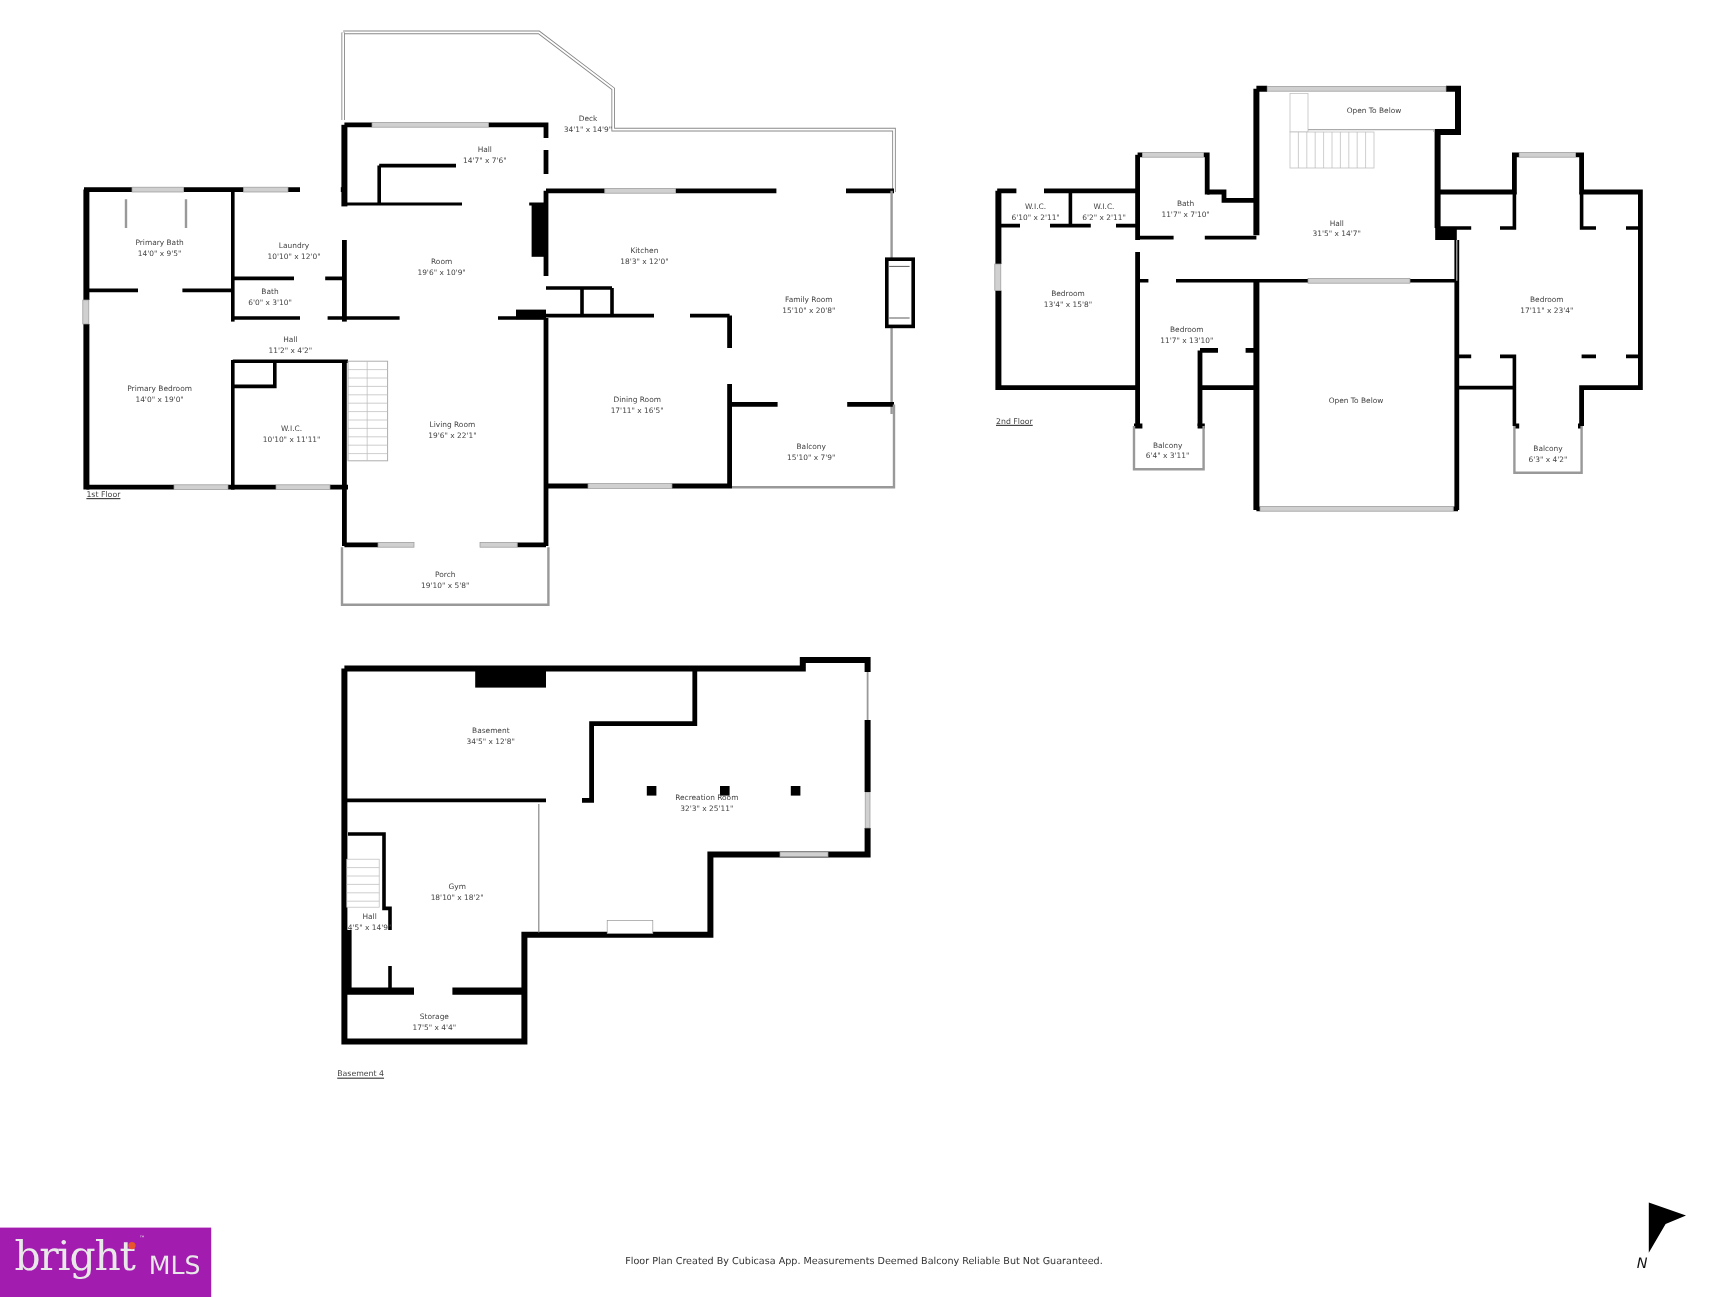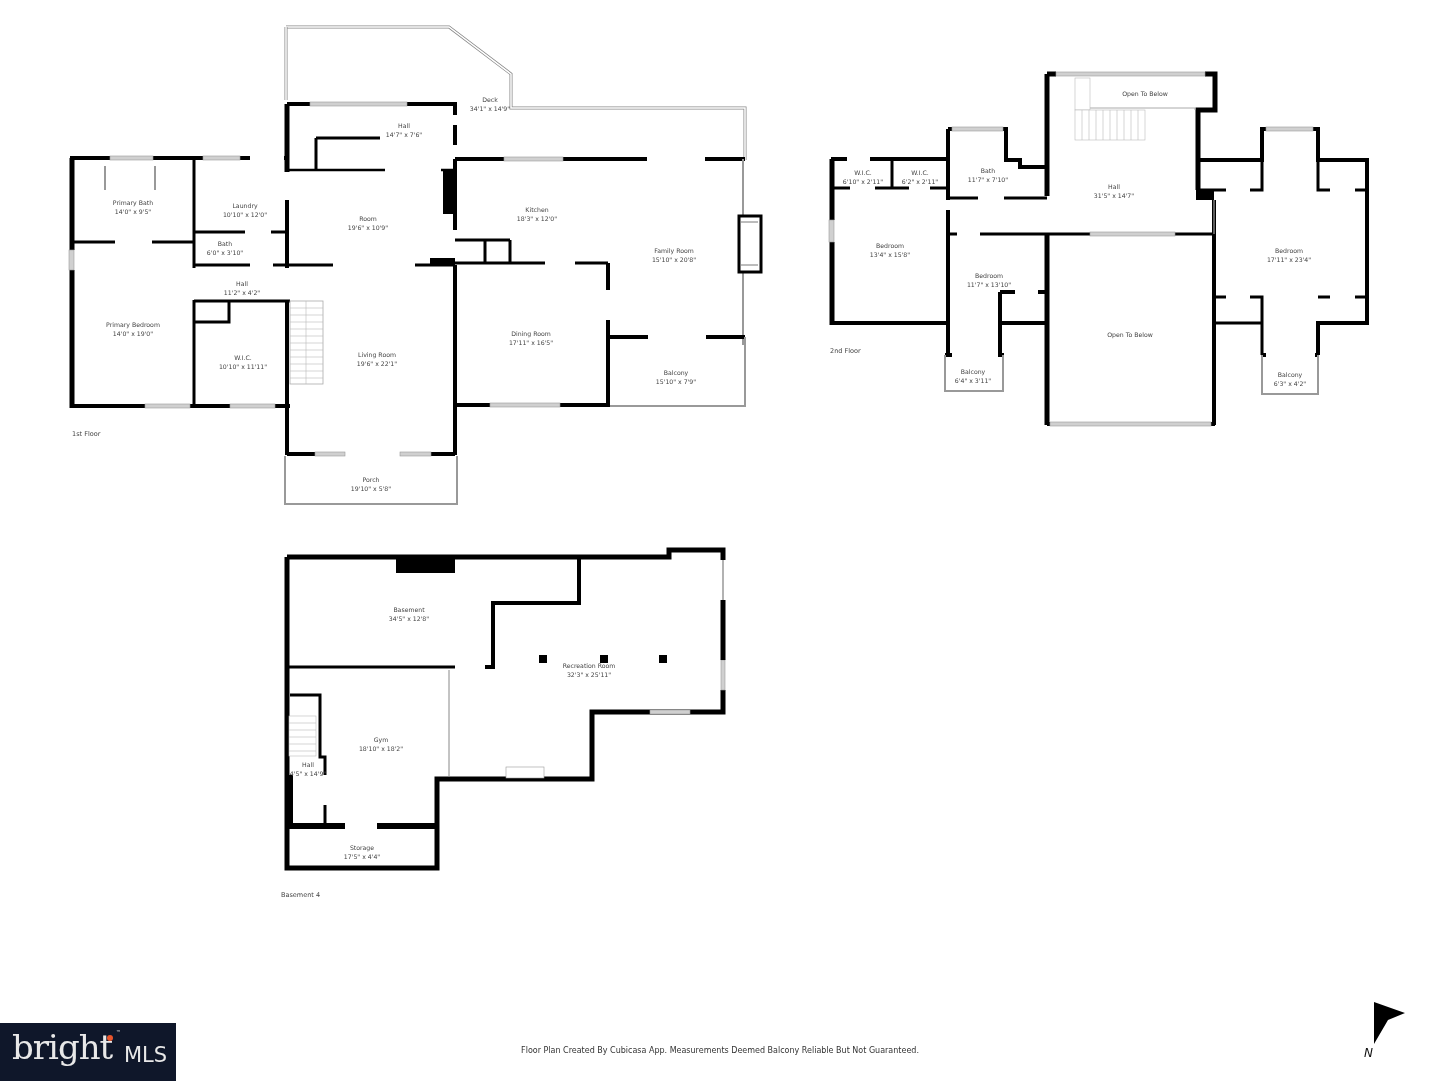--- a/index.html
+++ b/index.html
@@ -8,7 +8,7 @@
   .lbl { position:absolute; transform:translate(-50%,-50%); text-align:center; font-size:6.2px; color:#444; line-height:9px; white-space:nowrap; }
   .lbl .name { display:block; }
   .lbl .dim { display:block; }
-  .floor-lbl { position:absolute; font-size:6.5px; color:#444; }
+  .floor-lbl { position:absolute; font-size:6.5px; color:#444;text-decoration:underline; }
   .footer { position:absolute; left:0; width:1440px; top:1046px; text-align:center; font-size:8px; color:#333; }
   .logo { position:absolute; left:0; top:1023px; width:176px; height:58px; background:#0f172a; }
   .logo .b { position:absolute; left:12px; top:4px; font-family:"DejaVu Serif", serif; font-size:34px; color:#e8e8e8; letter-spacing:-1px; }

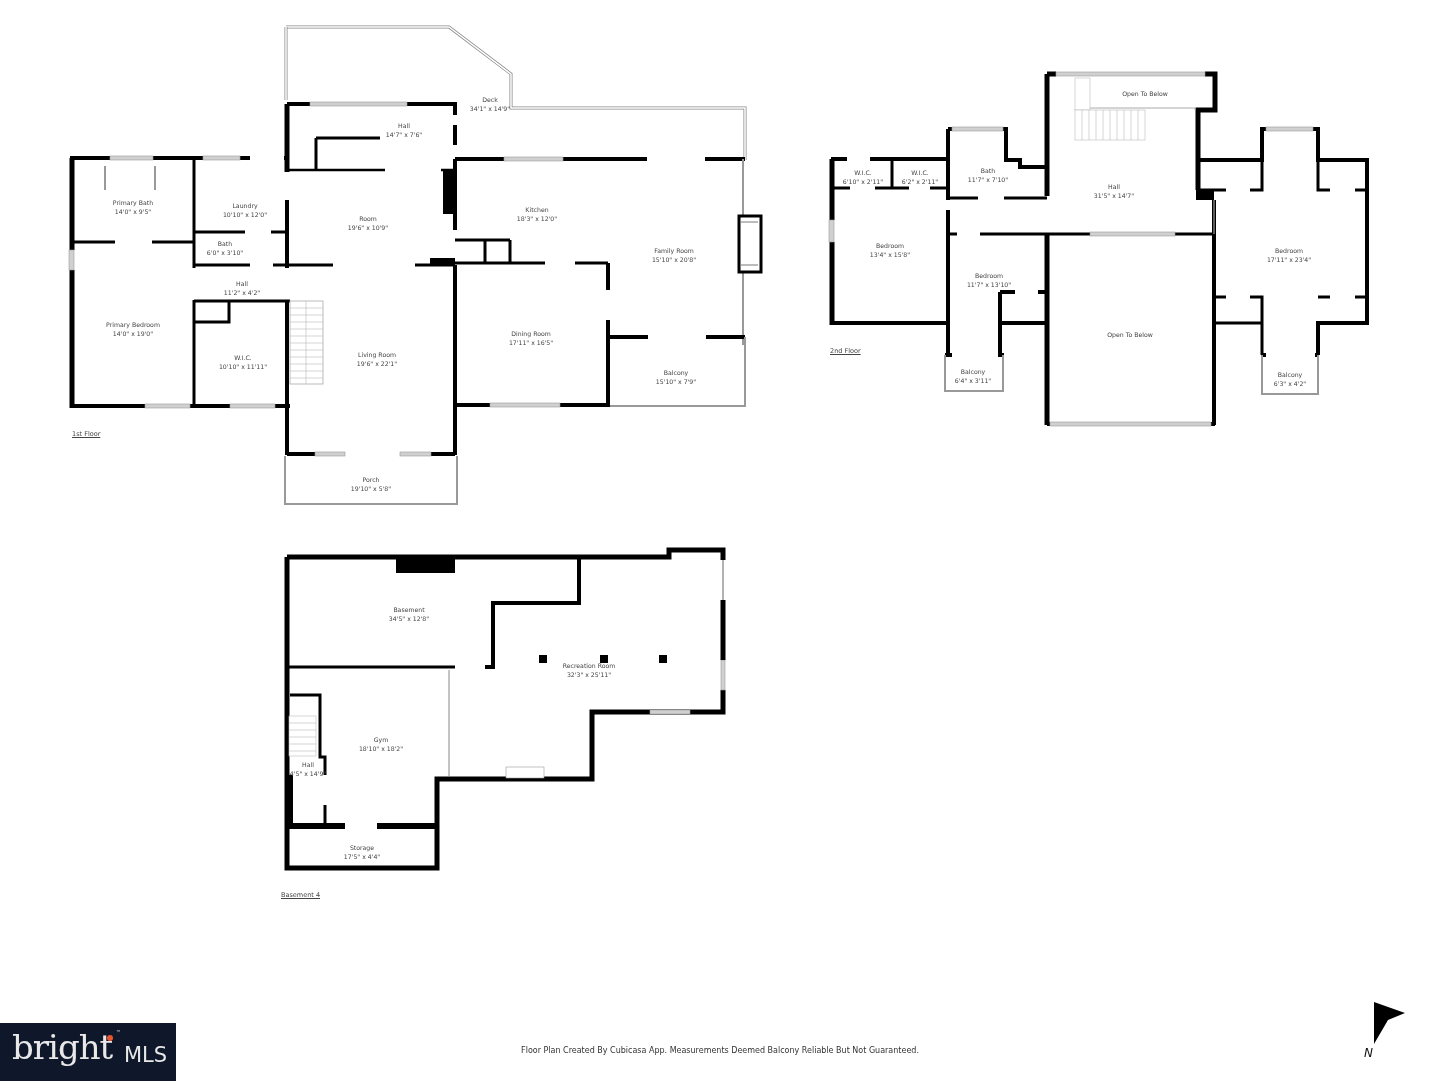--- a/index.html
+++ b/index.html
@@ -233,7 +233,7 @@
       <span class="dim">19'10" x 5'8"</span>
     </div>
 </div>
-<div class="floor-lbl" style="left:72px;top:430px">1st Floor</div>
+<div class="floor-lbl" style="left:72px;top:408px">1st Floor</div>
 
 <div>
   <div class="lbl" style="left:1145px;top:93px">

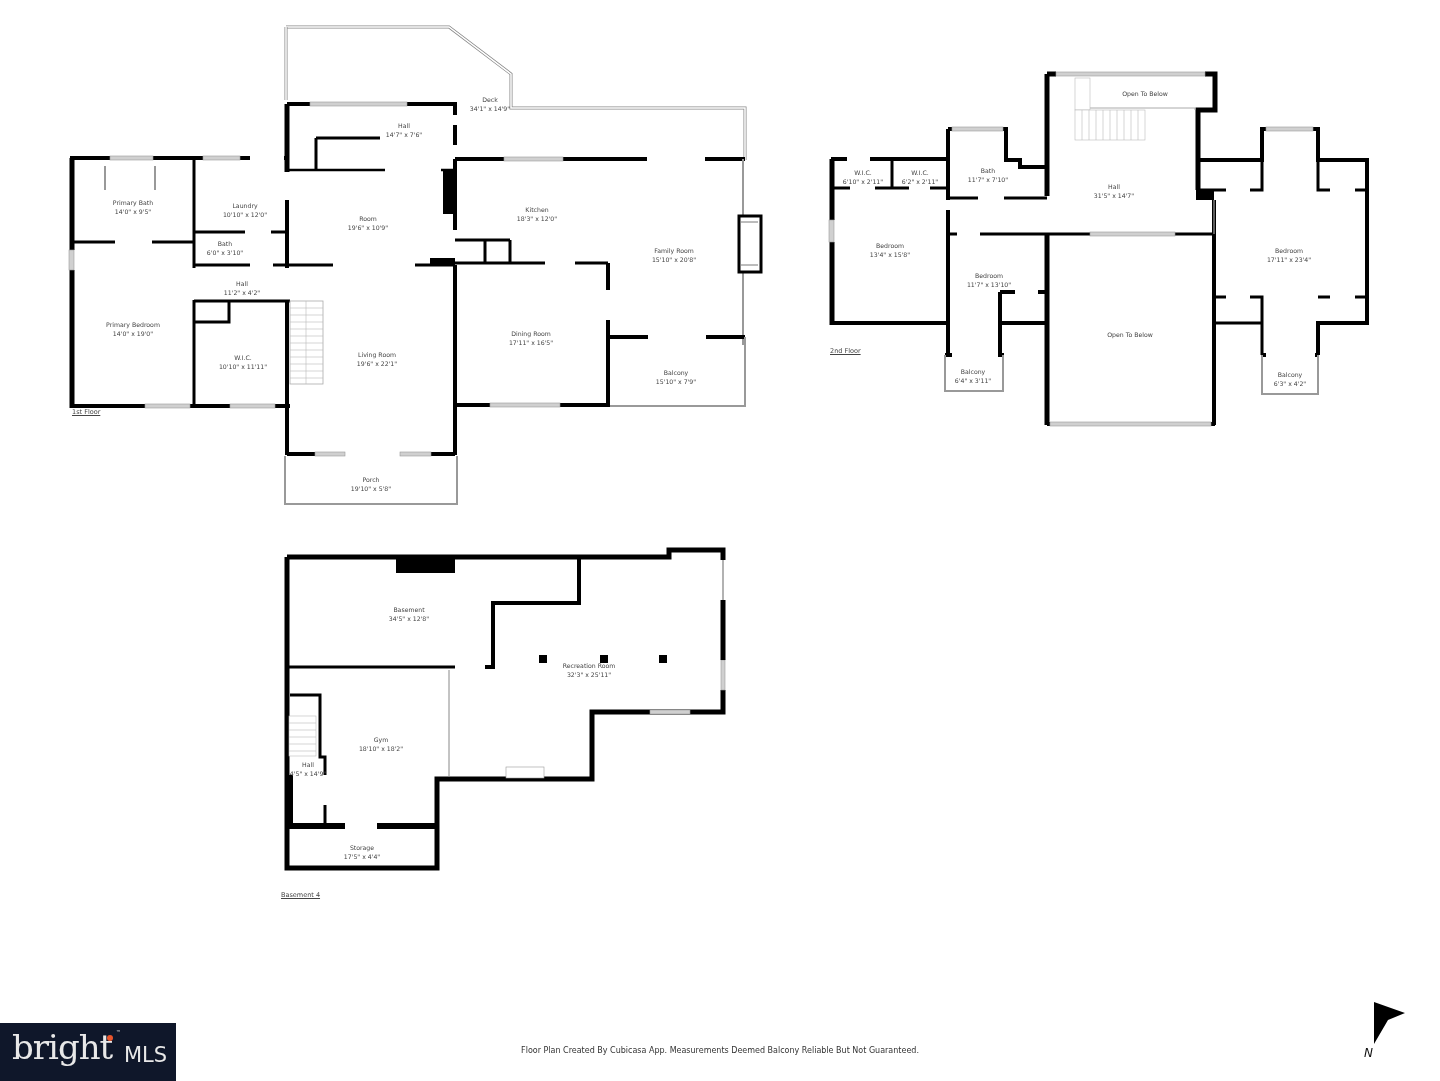--- a/index.html
+++ b/index.html
@@ -10,7 +10,7 @@
   .lbl .dim { display:block; }
   .floor-lbl { position:absolute; font-size:6.5px; color:#444;text-decoration:underline; }
   .footer { position:absolute; left:0; width:1440px; top:1046px; text-align:center; font-size:8px; color:#333; }
-  .logo { position:absolute; left:0; top:1023px; width:176px; height:58px; background:#0f172a; }
+  .logo { position:absolute; left:0; top:1023px; width:176px; height:58px; background:#a21caf; }
   .logo .b { position:absolute; left:12px; top:4px; font-family:"DejaVu Serif", serif; font-size:34px; color:#e8e8e8; letter-spacing:-1px; }
   .logo .mls { position:absolute; left:124px; top:20px; font-size:21px; color:#e8e8e8; }
   .logo .spark { position:absolute; left:107px; top:12px; width:6px; height:6px; background:#e8552c; border-radius:50%; }

